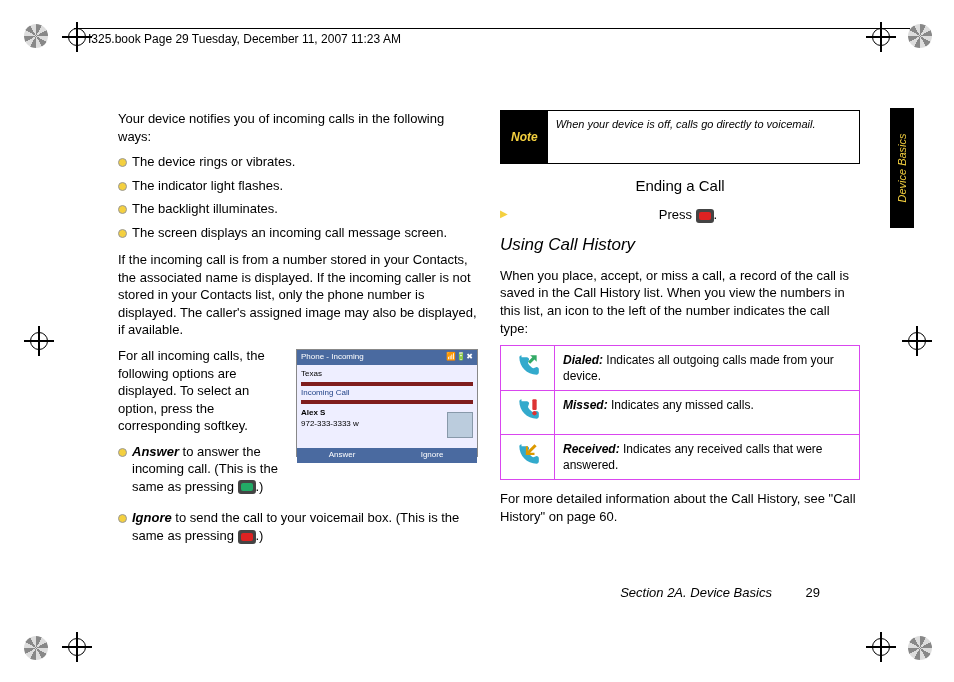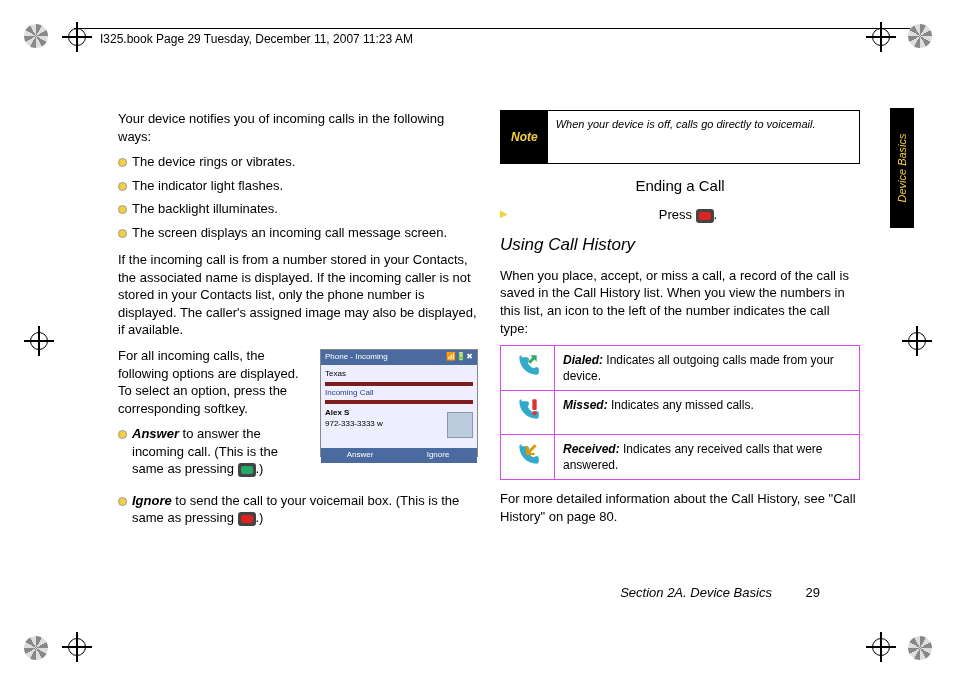--- a/index.html
+++ b/index.html
@@ -11,7 +11,7 @@
   .cm-cross::after { top:14px; left:0; height:2px; width:30px; }
   .cm-cross .ring { position:absolute; left:6px; top:6px; width:18px; height:18px; border:1px solid #000; border-radius:50%; }
   .header-line { position:absolute; top:28px; left:74px; right:44px; height:1px; border-top:1px solid #000; }
-  .header-text { position:absolute; top:32px; left:100px; font-size:12px; }
+  .header-text { position:absolute; top:32px; left:88px; font-size:12px; }
   .page-area { position:absolute; top:70px; left:24px; right:24px; bottom:20px; }
   .columns { display:flex; gap:22px; padding:40px 70px 0 94px; }
   .col { flex:1; font-size:13px; line-height:1.35; }

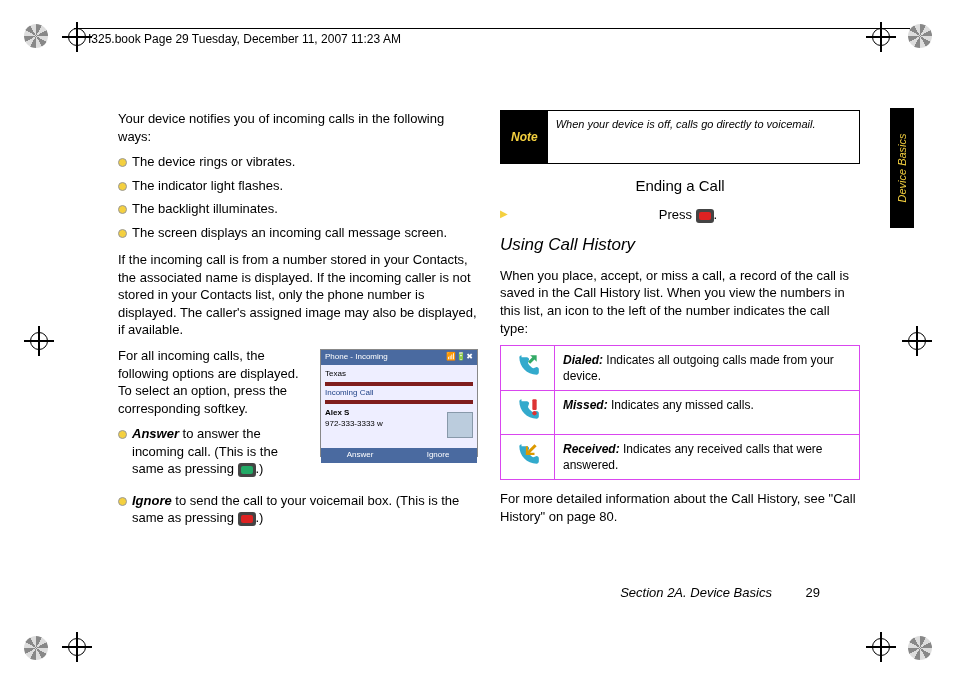--- a/index.html
+++ b/index.html
@@ -24,7 +24,7 @@
   .key-icon::after { content:""; position:absolute; left:3px; top:3px; width:12px; height:8px; background:#d22; border-radius:2px; }
   .key-icon.green::after { background:#2a6; }
   .wrapped { overflow:auto; }
-  .screenshot { float:right; width:158px; height:108px; border:1px solid #888; margin:2px 0 6px 9px; background:#eef; font-size:8px; }
+  .screenshot { float:right; width:182px; height:108px; border:1px solid #888; margin:2px 0 6px 9px; background:#eef; font-size:8px; }
   .screenshot .titlebar { background:#4a6aa0; color:#fff; padding:2px 4px; display:flex; justify-content:space-between; }
   .screenshot .body { padding:2px 4px; }
   .screenshot .row { border-bottom:4px solid #7f1d1d; padding:2px 0; }

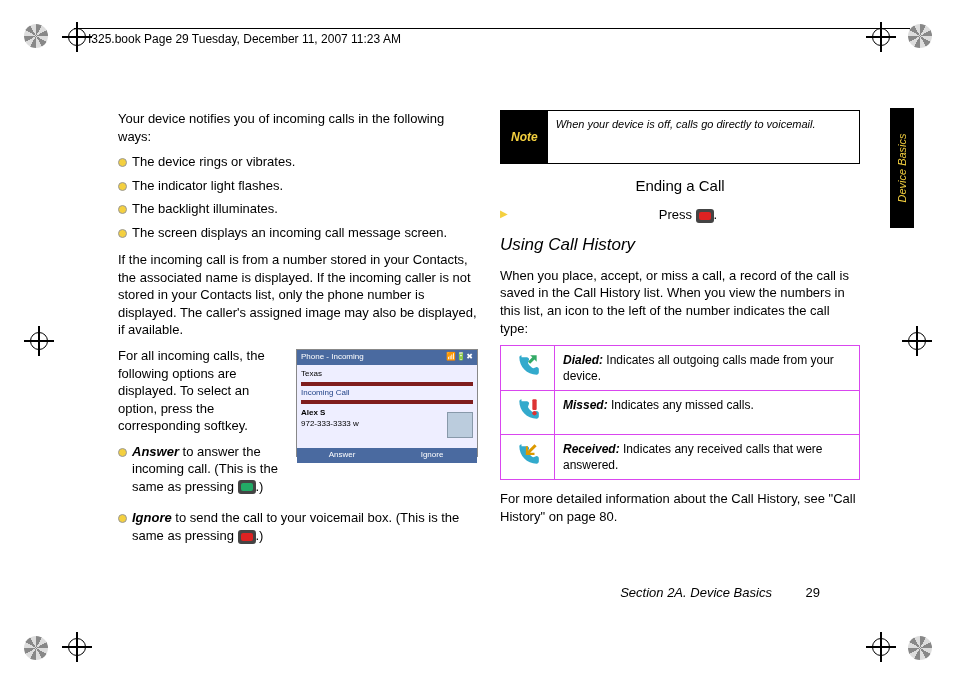--- a/index.html
+++ b/index.html
@@ -177,7 +177,7 @@
       </tr>
     </tbody>
         </table>
-    <p>For more detailed information about the Call History, see "Call History" on page 80.</p>
+    <p>For more detailed information about the Call History, see "Call History" on page 60.</p>
   </div>
  </div>
  <div class="footer">

